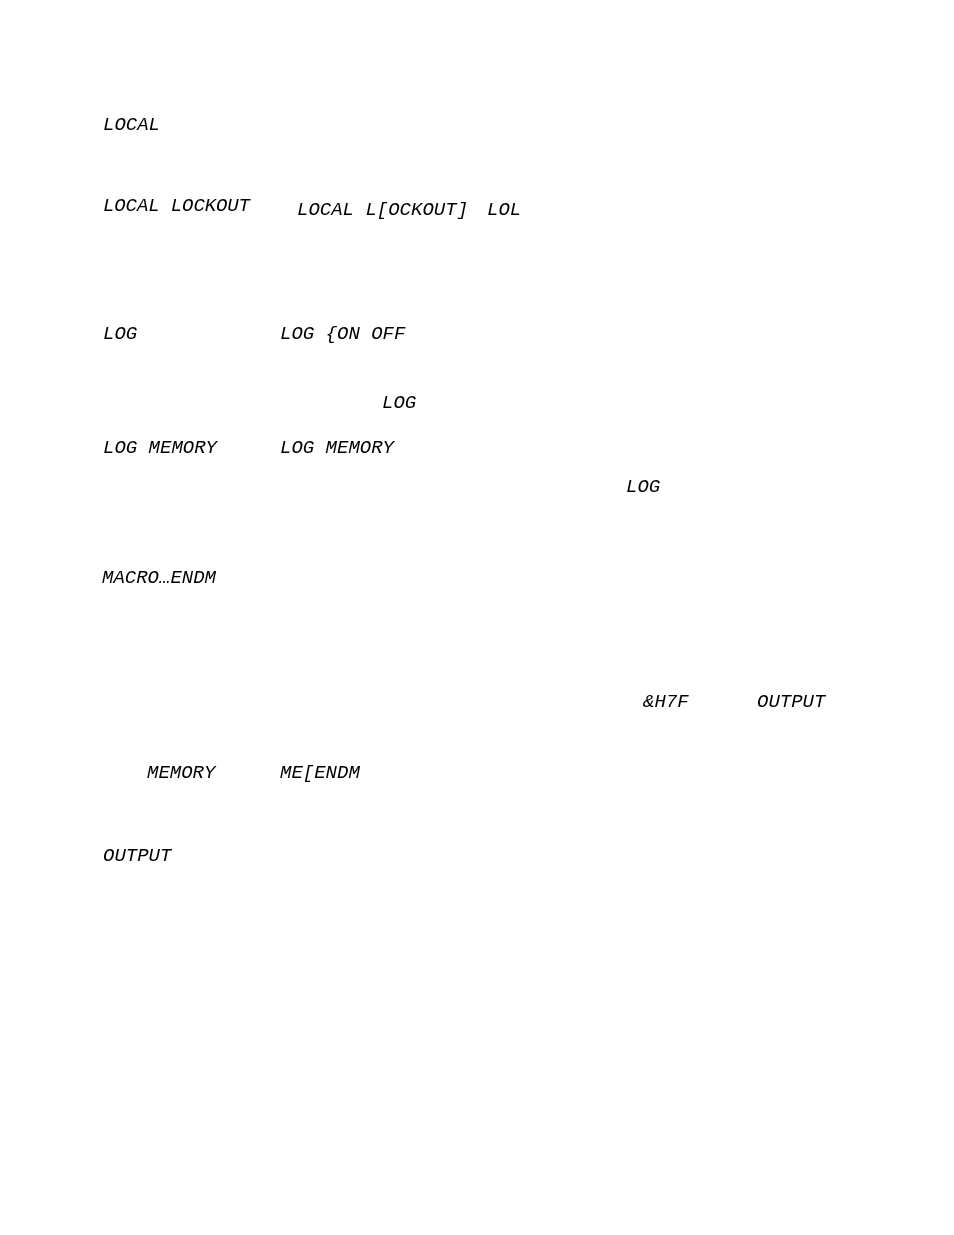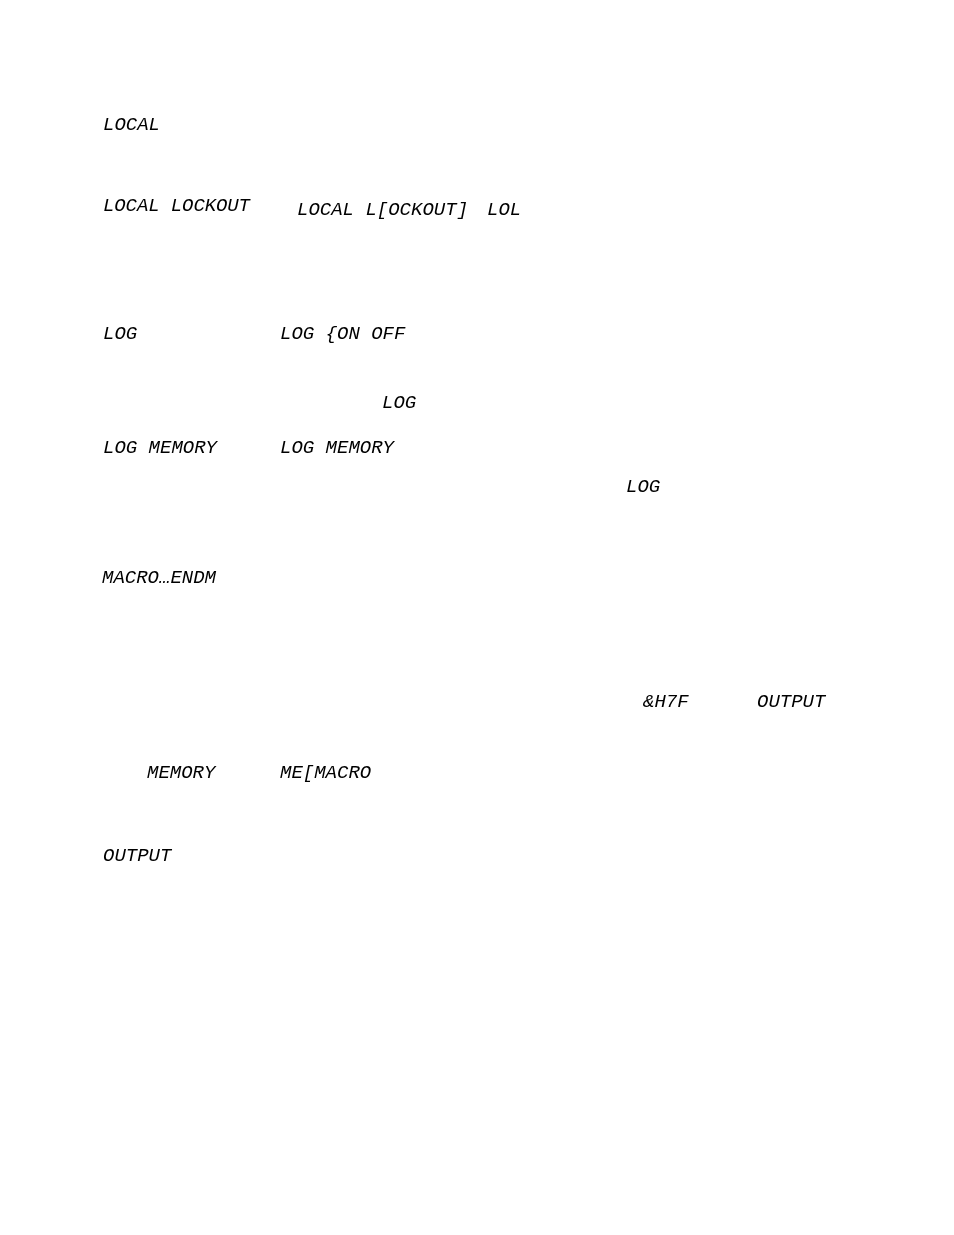--- a/index.html
+++ b/index.html
@@ -51,7 +51,7 @@
   <span class="mono" style="left:757px; top:691px;">OUTPUT</span>
 
   <span class="mono" style="left:103px; top:762px;margin-left:44px;">MEMORY</span>
-  <span class="mono" style="left:280px; top:762px;">ME[MACRO</span>
+  <span class="mono" style="left:280px; top:762px;">ME[ENDM</span>
 
   <span class="mono" style="left:103px; top:845px;">OUTPUT</span>
 

